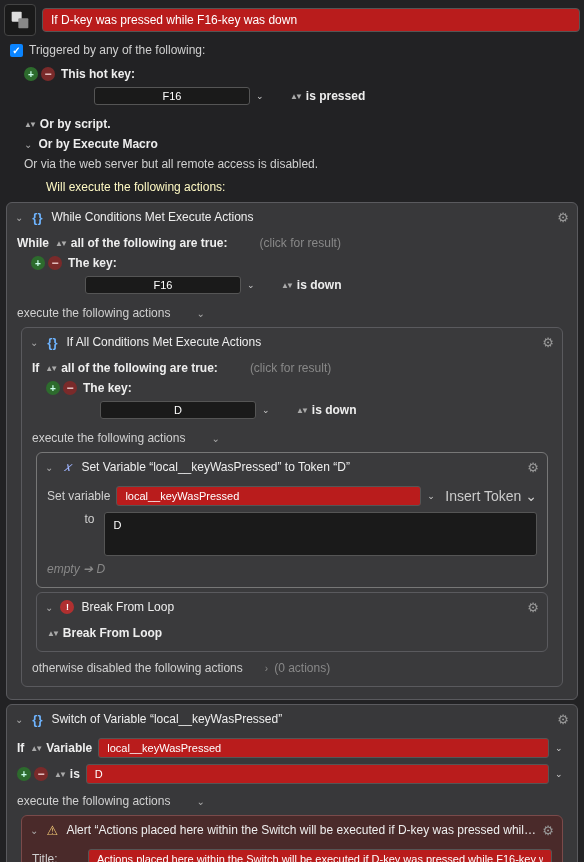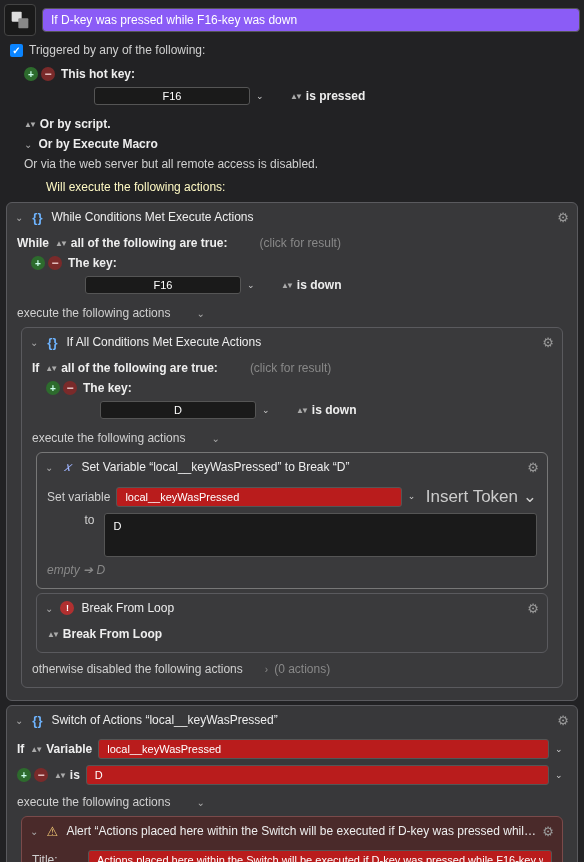--- a/index.html
+++ b/index.html
@@ -7,7 +7,7 @@
 .header-row { display: flex; align-items: center; padding: 4px; gap: 6px; }
 .app-icon { width: 32px; height: 32px; background: #1a1a1a; border: 1px solid #444; border-radius: 4px; display: flex; align-items: center; justify-content: center; }
 .app-icon svg { width: 20px; height: 20px; }
-.title-input { flex: 1; background: #8b5cf6; border: 1px solid #555; border-radius: 4px; padding: 4px 8px; color: #fff; font-size: 12px; }
+.title-input { flex: 1; background: #b91c1c; border: 1px solid #555; border-radius: 4px; padding: 4px 8px; color: #fff; font-size: 12px; }
 .section { padding: 4px 10px 2px 10px; }
 .checkbox-row { display: flex; align-items: center; gap: 6px; padding: 3px 10px; }
 .checkbox { width: 13px; height: 13px; background: #0a84ff; border-radius: 2px; display: flex; align-items: center; justify-content: center; color: #fff; font-size: 10px; font-weight: bold; }

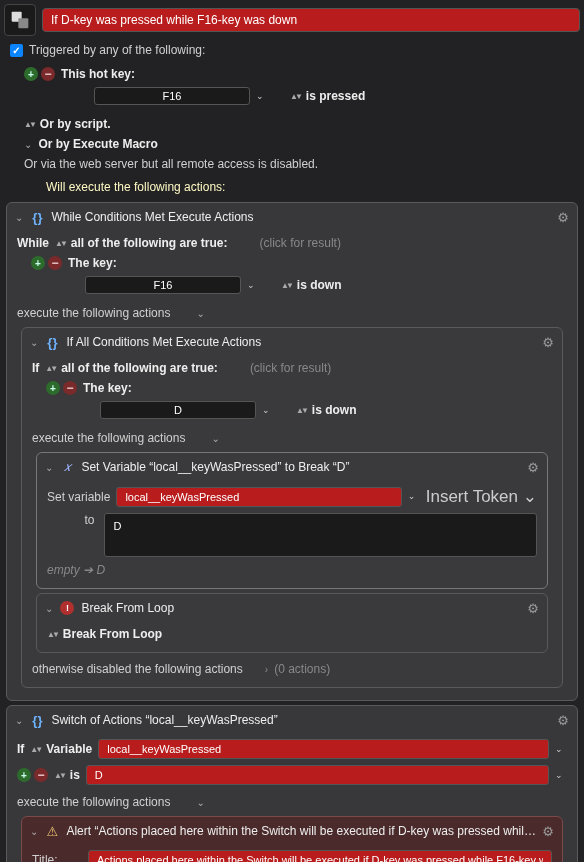--- a/index.html
+++ b/index.html
@@ -166,7 +166,7 @@
           <div class="action-header">
             <span class="disclosure">⌄</span>
             <span class="action-icon script-icon">𝑥</span>
-            <span class="action-title">Set Variable “local__keyWasPressed” to Break “D”</span>
+            <span class="action-title">Set Variable “local__keyWasPressed” to Token “D”</span>
             <span class="gear">⚙</span>
           </div>
           <div class="action-body">

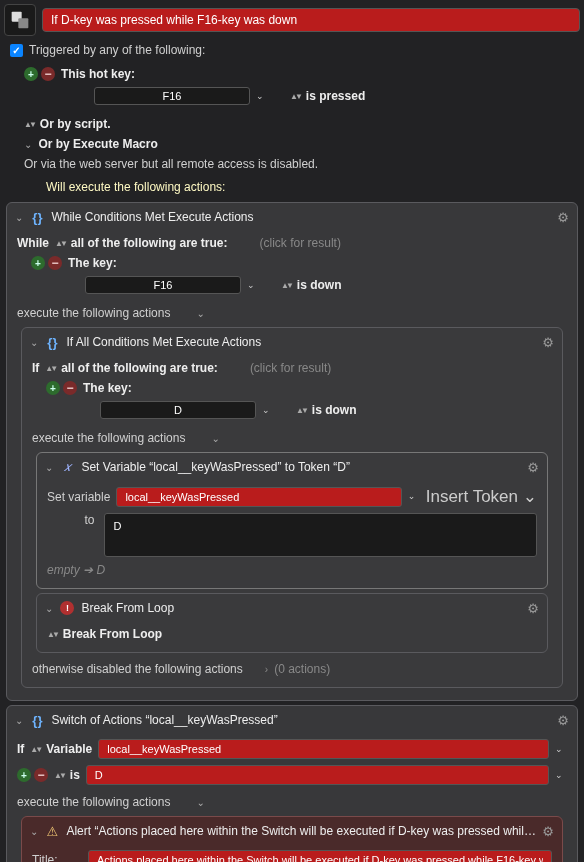--- a/index.html
+++ b/index.html
@@ -39,7 +39,7 @@
 .warn-icon { color: #f0c674; font-size: 13px; }
 .stop-icon { width: 14px; height: 14px; background: #b03030; border-radius: 7px; display: flex; align-items: center; justify-content: center; color: #fff; font-size: 9px; font-weight: bold; }
 .chevron-r { color: #888; font-size: 10px; }
-.insert-token { color: #ccc; font-size: 17px; cursor: pointer; }
+.insert-token { color: #ccc; font-size: 14px; cursor: pointer; }
 </style>
 </head>
 <body>

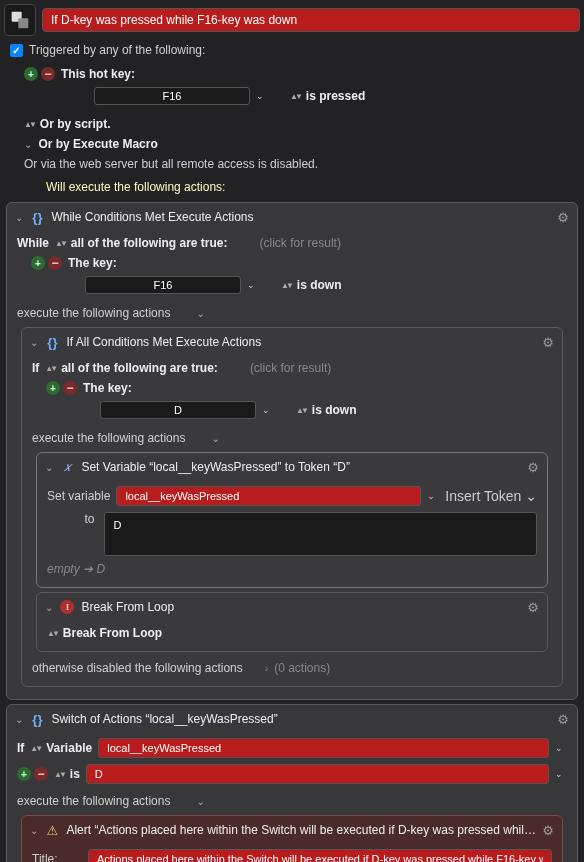--- a/index.html
+++ b/index.html
@@ -218,7 +218,7 @@
   <div class="action-header">
     <span class="disclosure">⌄</span>
     <span class="action-icon braces-icon">{}</span>
-    <span class="action-title">Switch of Actions “local__keyWasPressed”</span>
+    <span class="action-title">Switch of Variable “local__keyWasPressed”</span>
     <span class="gear">⚙</span>
   </div>
   <div class="action-body">

